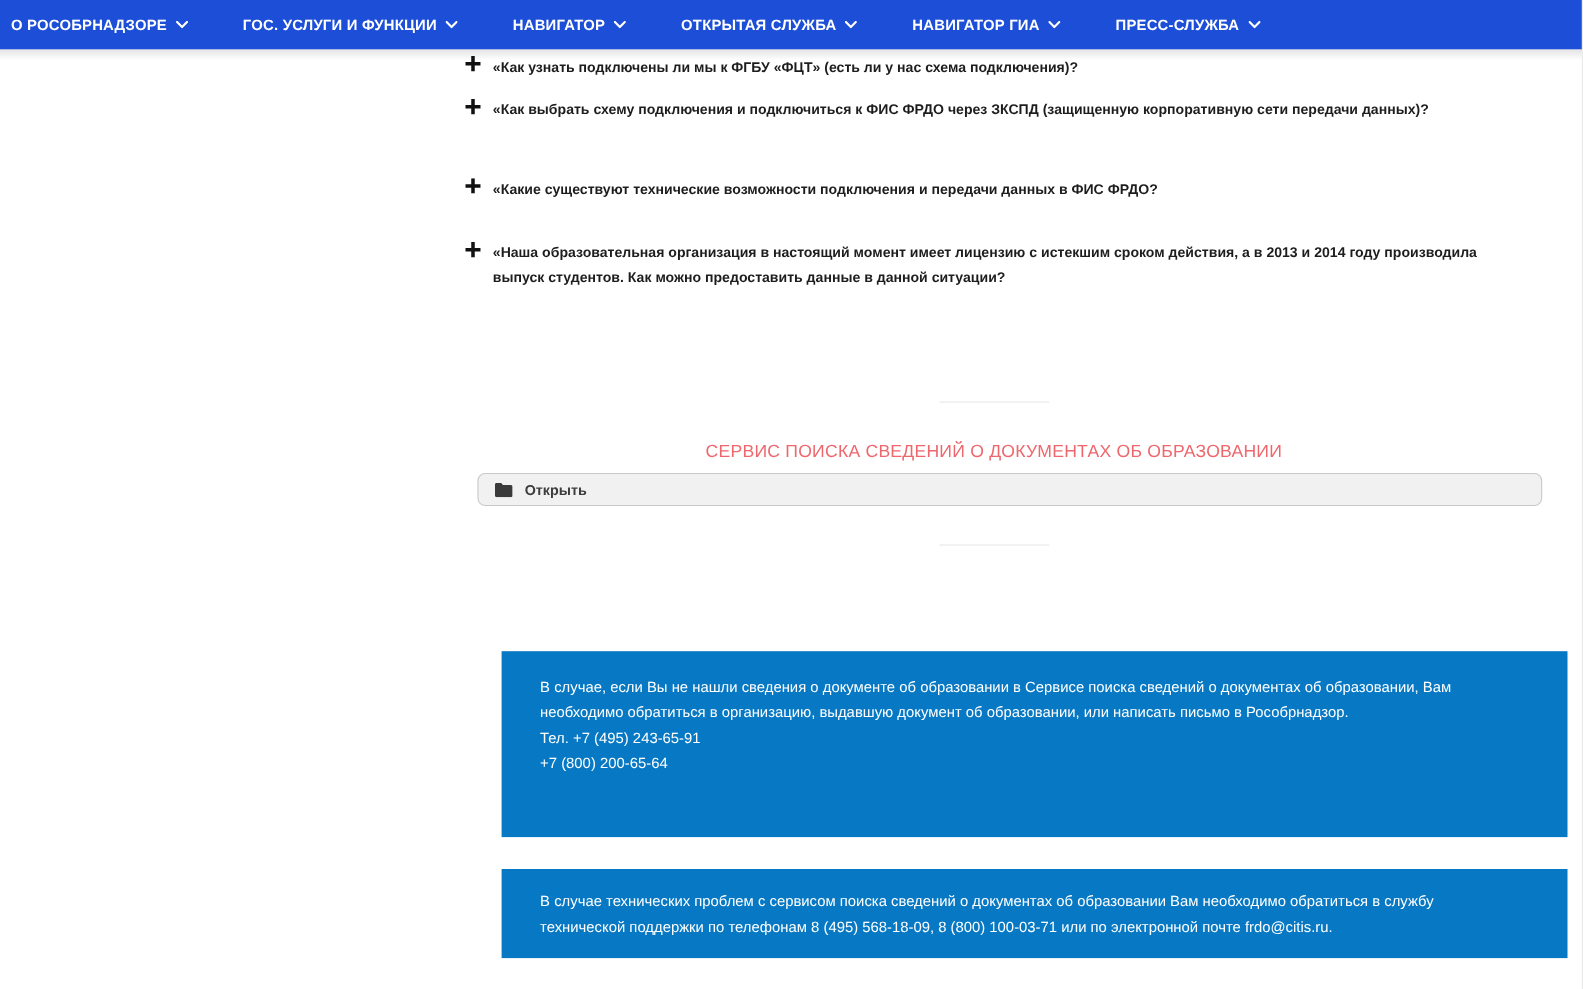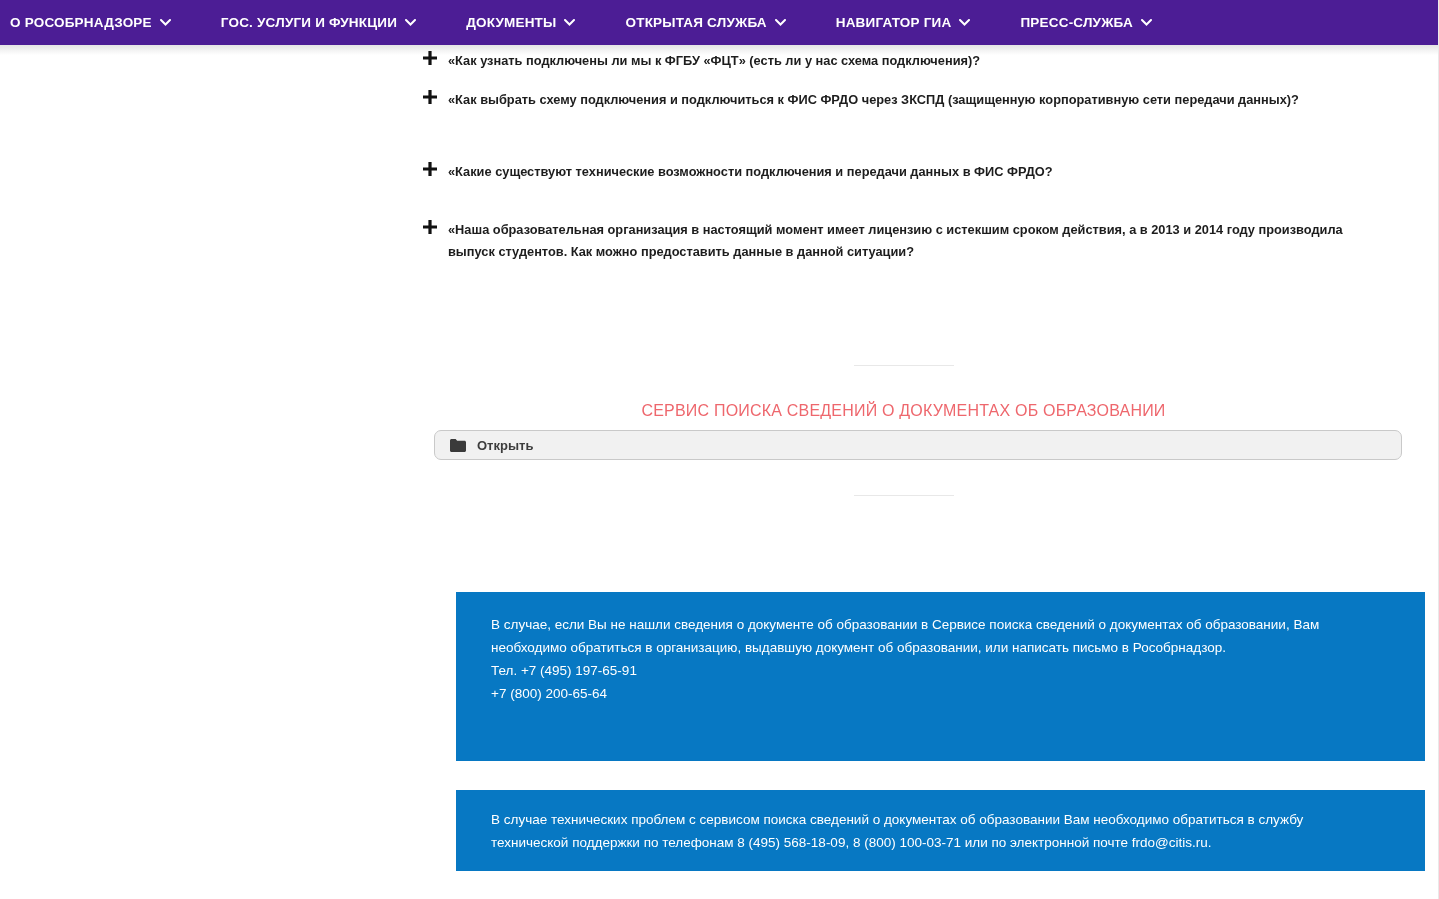--- a/index.html
+++ b/index.html
@@ -10,7 +10,7 @@
 
   
   .topnav { position:absolute; top:0; left:0; width:100%; height:45px;
-    background:#4c1d95; display:flex; align-items:center; padding-left:10px; }
+    background:#1d4ed8; display:flex; align-items:center; padding-left:10px; }
   .topnav-item { display:flex; align-items:center; gap:8px; color:#ffffff;
     font-size:13.5px; font-weight:700; letter-spacing:.2px; padding:0 24px 0 0;
     margin-right:26px; cursor:pointer; white-space:nowrap; }

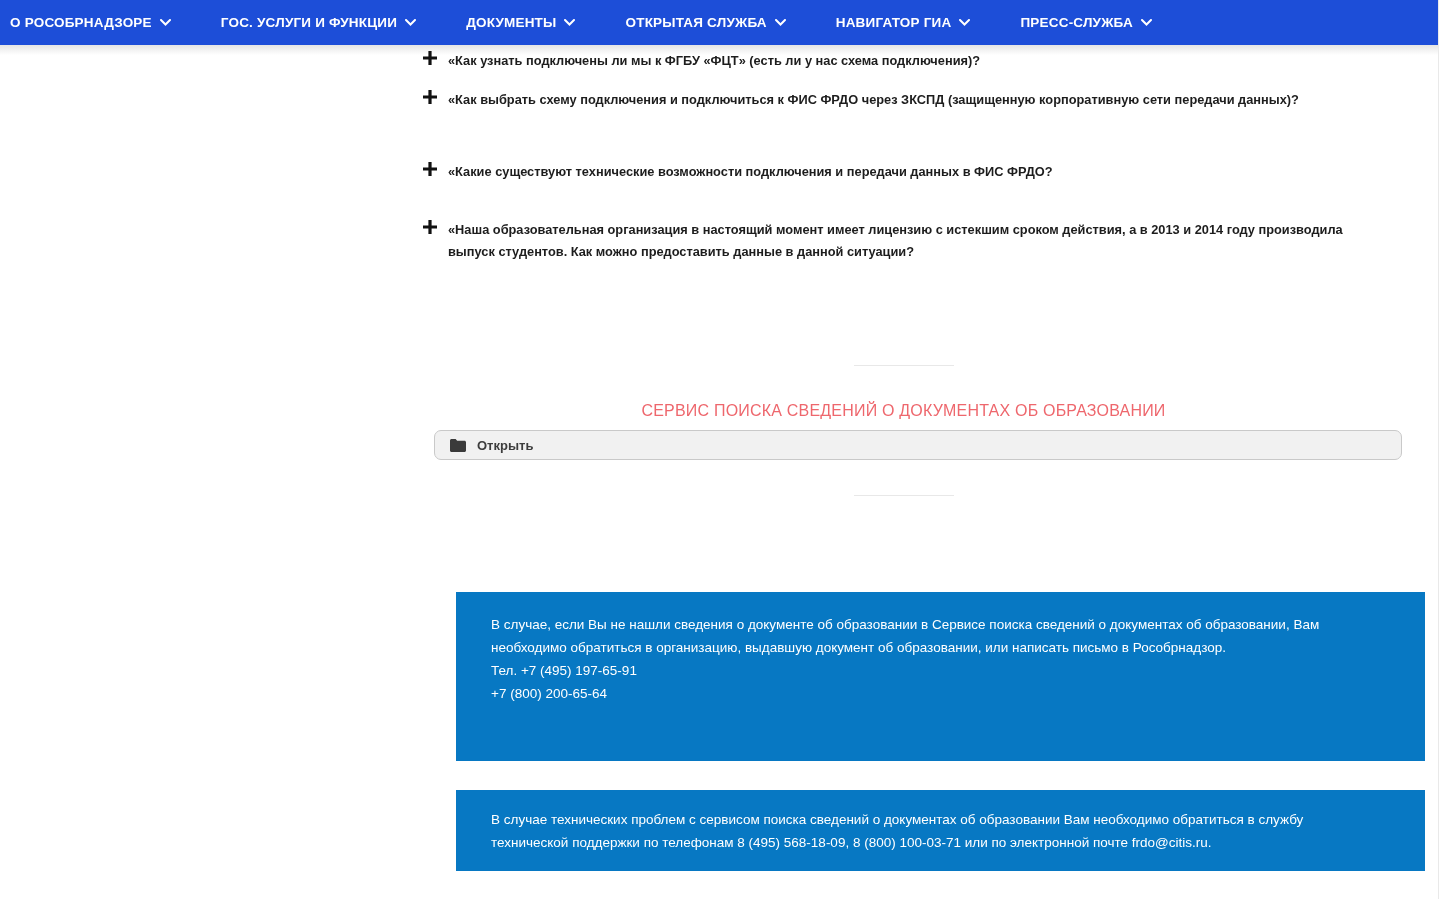--- a/index.html
+++ b/index.html
@@ -72,7 +72,7 @@
         </svg>
     </div>
     <div class="topnav-item">
-      <span>ДОКУМЕНТЫ</span>
+      <span>НАВИГАТОР</span>
       <svg class="chev" viewBox="0 0 11 7">
           <path d="M1 1 L5.5 5.5 L10 1" fill="none" stroke="#ffffff" stroke-width="2" stroke-linecap="round"></path>
         </svg>

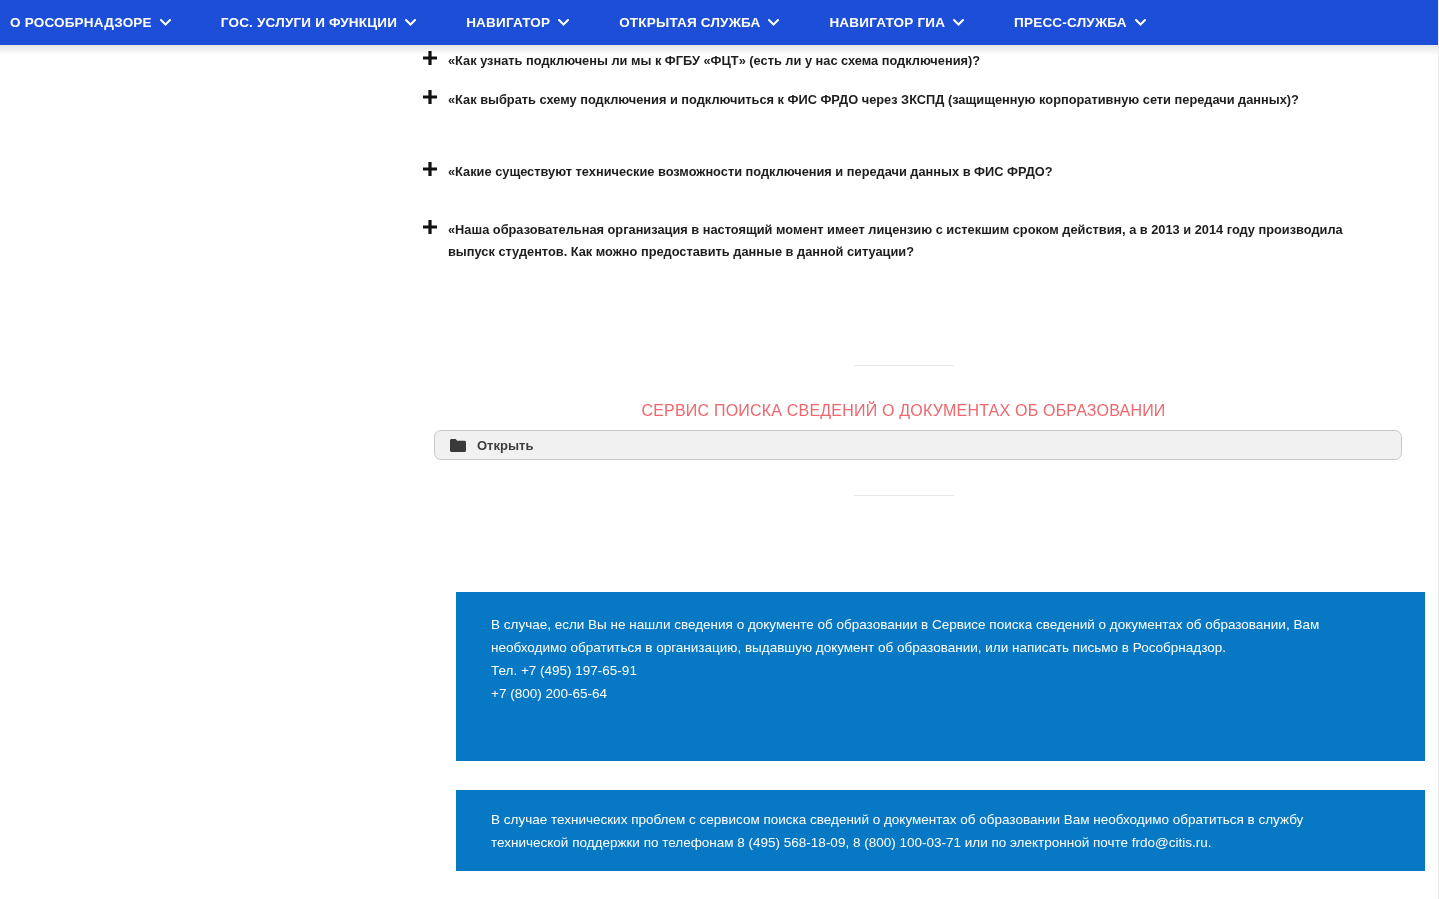--- a/index.html
+++ b/index.html
@@ -141,7 +141,7 @@
 
     <div class="blue-box box-1">
       <div class="bline">В случае, если Вы не нашли сведения о документе об образовании в Сервисе поиска сведений о документах об образовании, Вам необходимо обратиться в организацию, выдавшую документ об образовании, или написать письмо в Рособрнадзор.</div>
-      <div class="bline">Тел. +7 (495) 197-65-91</div>
+      <div class="bline">Тел. +7 (495) 243-65-91</div>
       <div class="bline">+7 (800) 200-65-64</div>
     </div>
 

